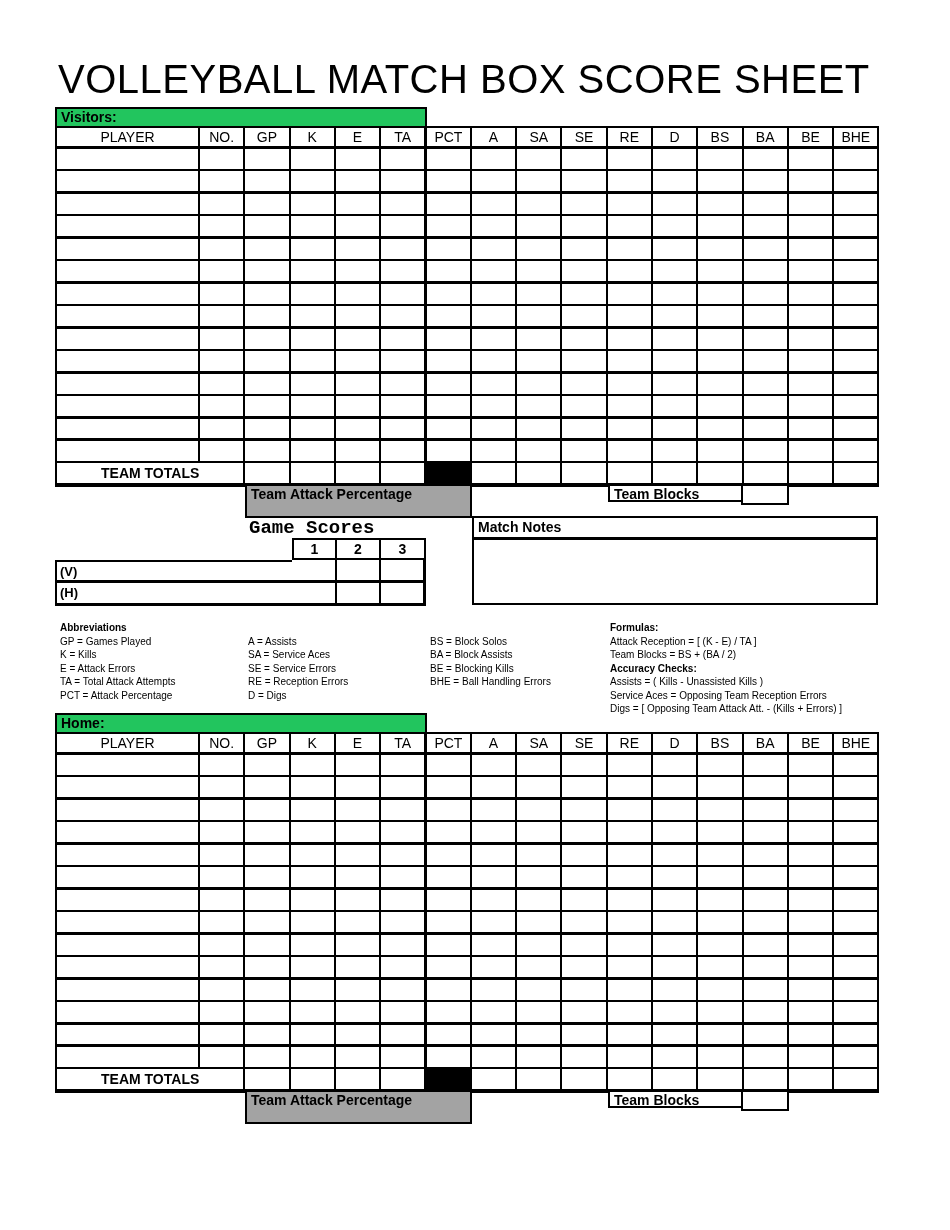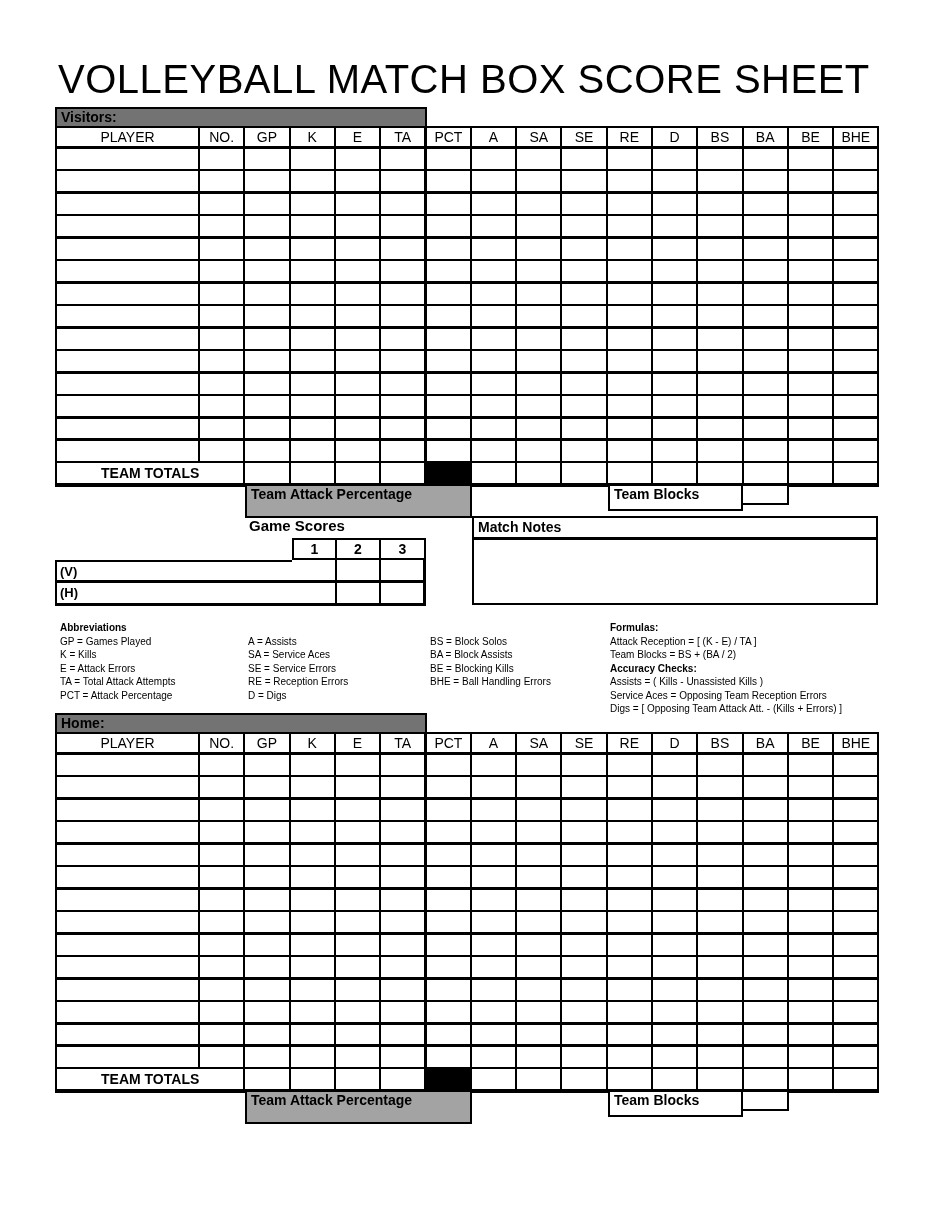--- a/index.html
+++ b/index.html
@@ -12,7 +12,7 @@
 
   
   .team-box{left:55px;width:372px;height:21px;border:2px solid #000;
-            font-size:14px;font-weight:bold;line-height:17px;padding-left:4px;background:#737373;}
+            font-size:14px;font-weight:bold;line-height:17px;padding-left:4px;background:#22c55e;}
 
   
   table.boxscore{position:absolute;left:55px;width:824px;border-collapse:collapse;table-layout:fixed;background:#fff;}

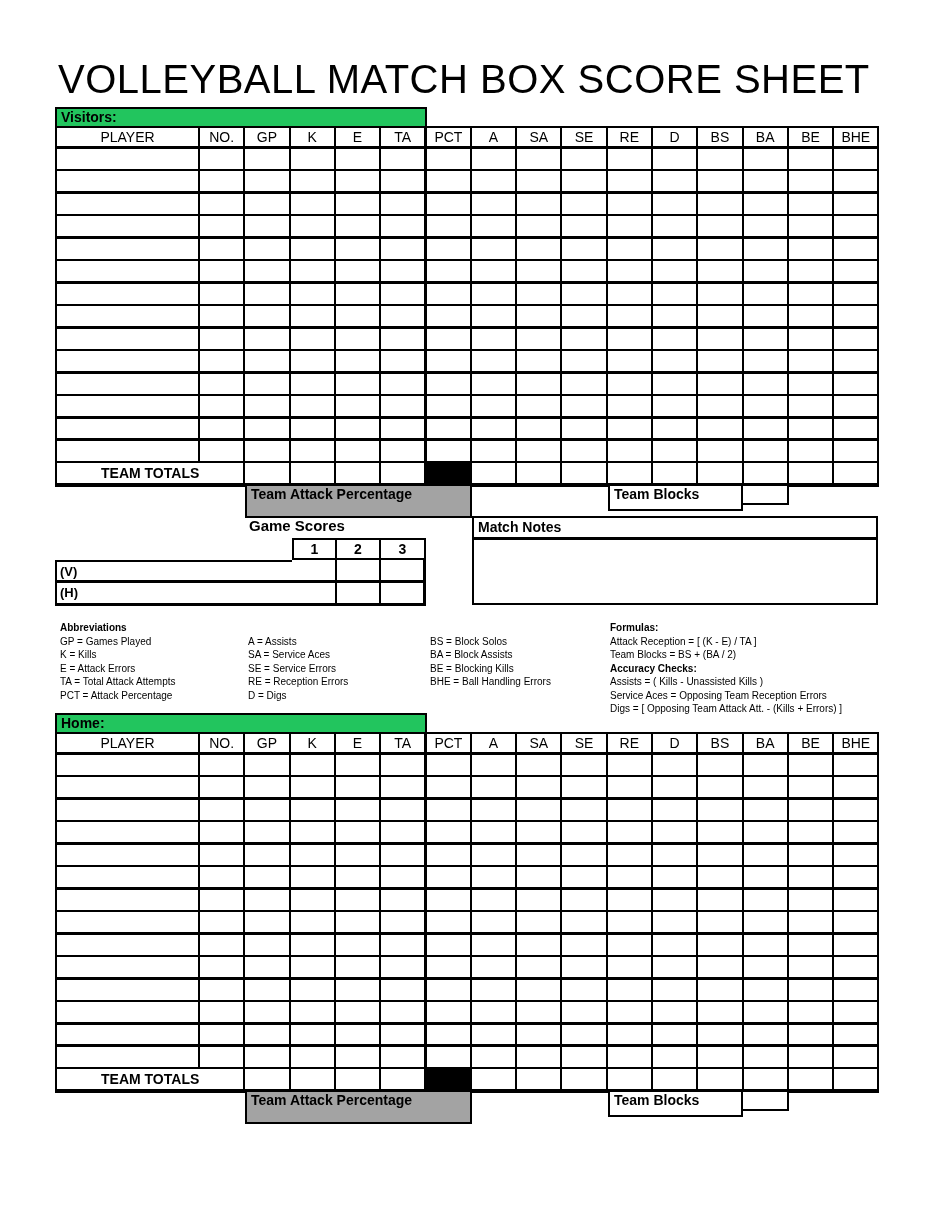--- a/index.html
+++ b/index.html
@@ -32,7 +32,7 @@
   
   .tap-box{left:245px;width:227px;height:34px;border:2px solid #000;font-size:14px;font-weight:bold;
            line-height:17px;padding-left:4px;background:#a3a3a3;}
-  .tb-box{left:608px;width:135px;height:27px;border:2px solid #000;font-size:14px;font-weight:bold;
+  .tb-box{left:608px;width:135px;height:18px;border:2px solid #000;font-size:14px;font-weight:bold;
           line-height:17px;padding-left:4px;background:#fff;}
   .tb-val{left:741px;width:48px;height:21px;border:2px solid #000;background:#fff;}
 

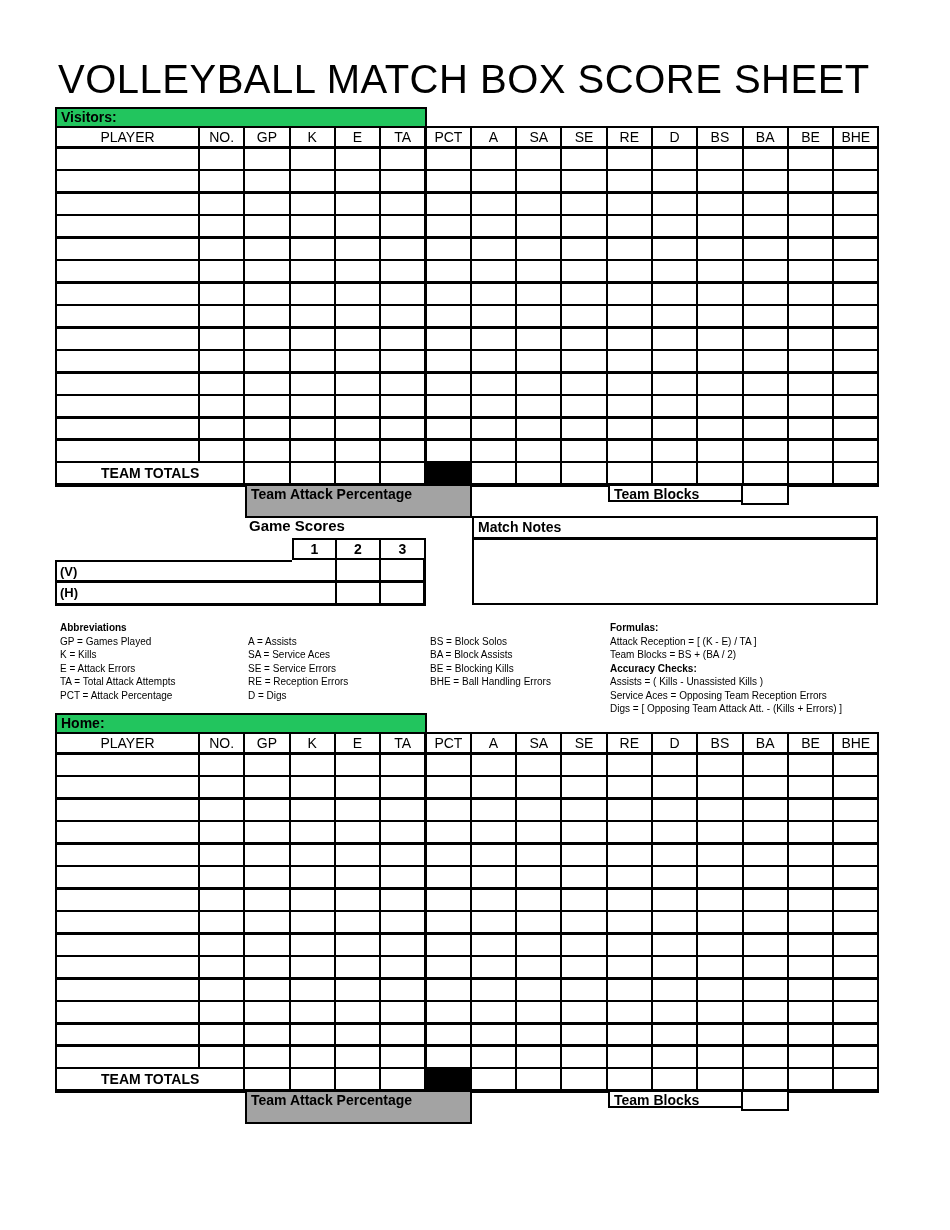--- a/index.html
+++ b/index.html
@@ -37,7 +37,7 @@
   .tb-val{left:741px;width:48px;height:21px;border:2px solid #000;background:#fff;}
 
   
-  .gs-title{left:249px;top:517px;font-size:15px;font-weight:bold;}
+  .gs-title{left:249px;top:517px;font-size:19px;font-weight:bold;font-family:Liberation Mono, monospace;}
   .gs-grid{left:55px;top:538px;display:grid;grid-template-columns:237px 45px 44px 45px;
            grid-template-rows:22px 23px 23px;}
   .gs-grid>div{box-sizing:border-box;}

